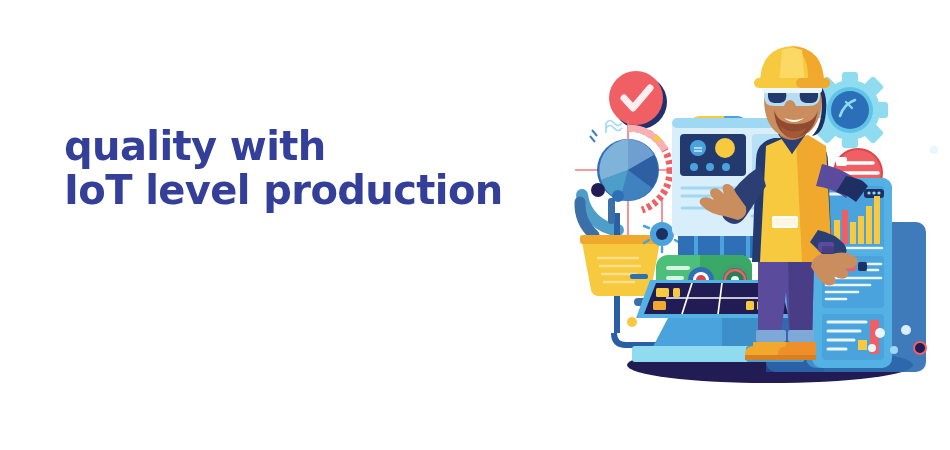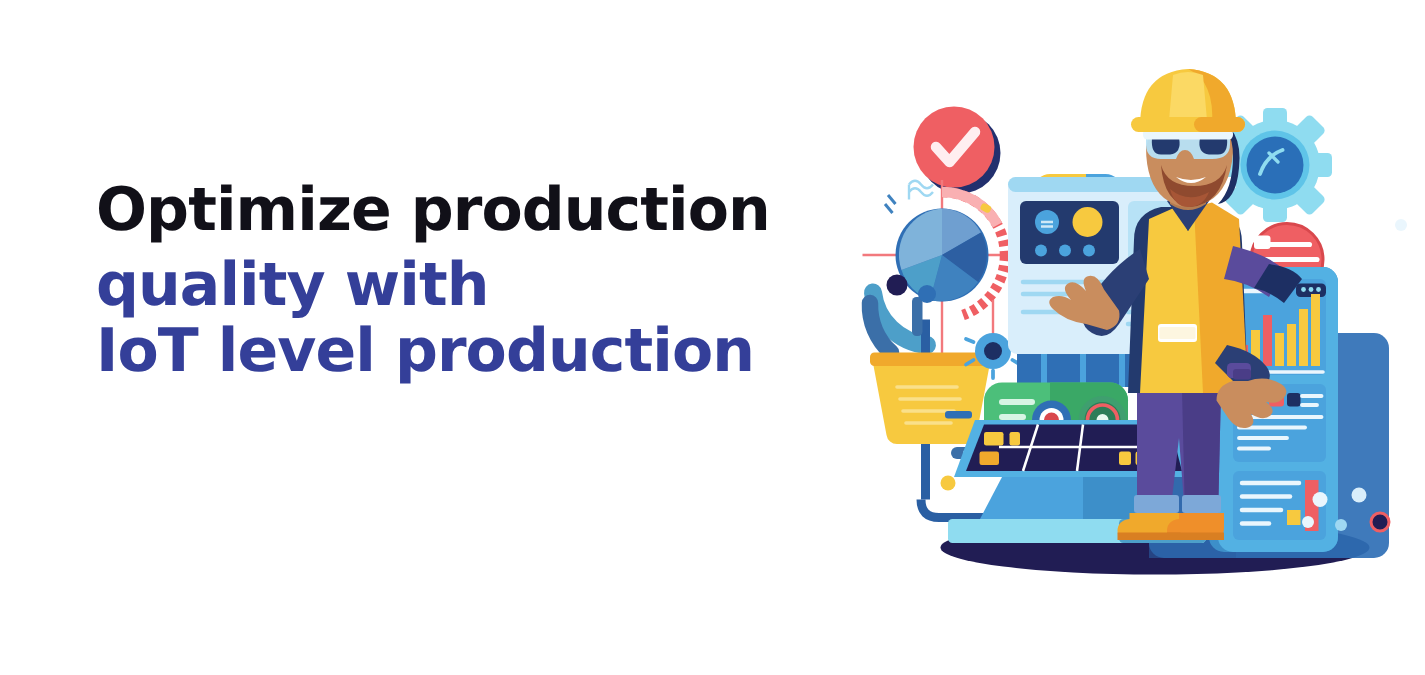--- a/index.html
+++ b/index.html
@@ -51,7 +51,6 @@
 <div id="banner">
 
   <div id="headline">
-    <span class="hl-line hl-dark">Optimize production</span>
     <span class="hl-line hl-blue" id="hl-l3">quality with</span>
     <span class="hl-line hl-blue">IoT level production</span>
   </div>

